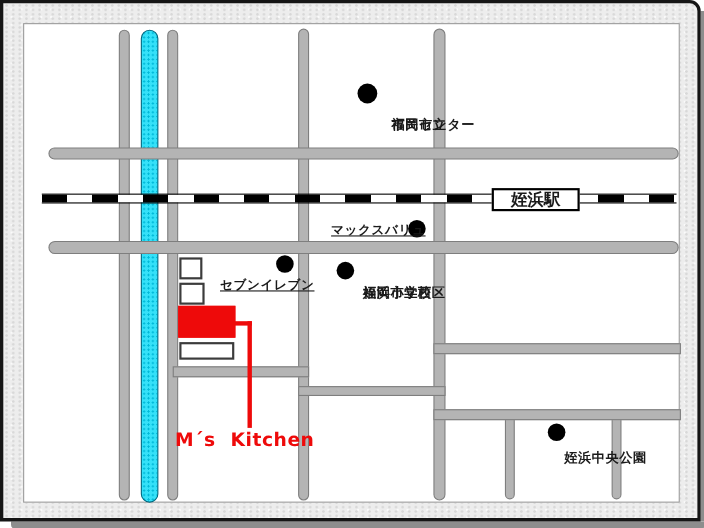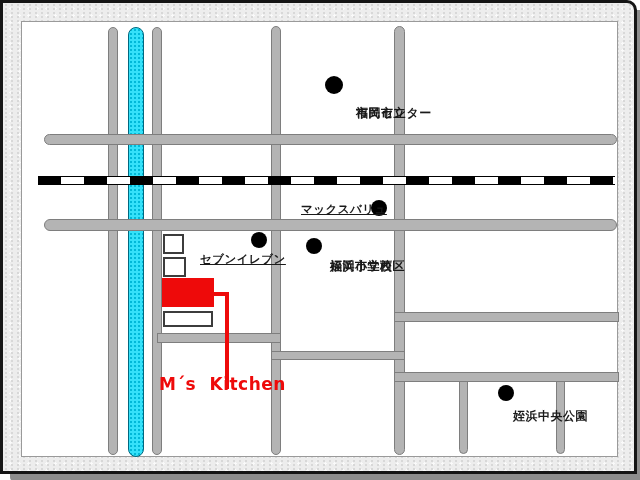--- a/index.html
+++ b/index.html
@@ -136,6 +136,9 @@
 
       <div class="railway" style="left:16px;top:154px;width:577px;"></div>
 
+      <div class="station-box" style="left:425px;top:149px;width:80px;height:21px;">
+        <span>姪浜駅</span>
+      </div>
 
       <div class="bld" style="left:141px;top:212px;width:21px;height:20px;"></div>
       <div class="bld" style="left:141px;top:235px;width:23px;height:20px;"></div>

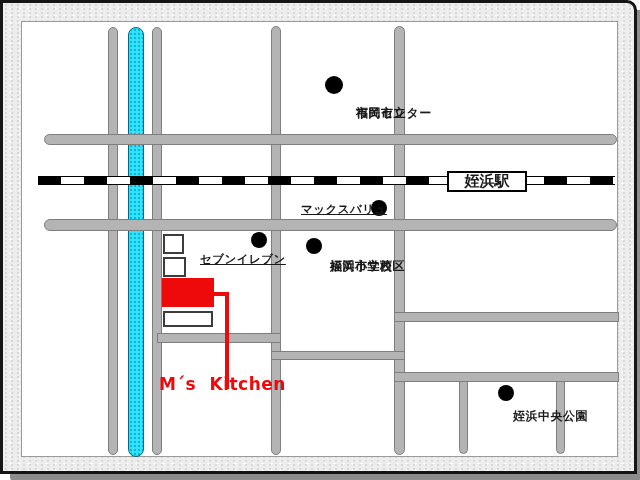--- a/index.html
+++ b/index.html
@@ -169,7 +169,7 @@
       <div class="poi-dot" style="left:476px;top:363px;width:16px;height:16px;"></div>
       <div class="poi-label lbl-12" style="left:447px;top:387px;">姪浜中央公園</div>
 
-      <div class="kitchen-label" style="left:137px;top:352px;">M´s Kitchen</div>
+      <div class="kitchen-label" style="left:137px;top:368px;">M´s Kitchen</div>
 
     </div>
   </div>

